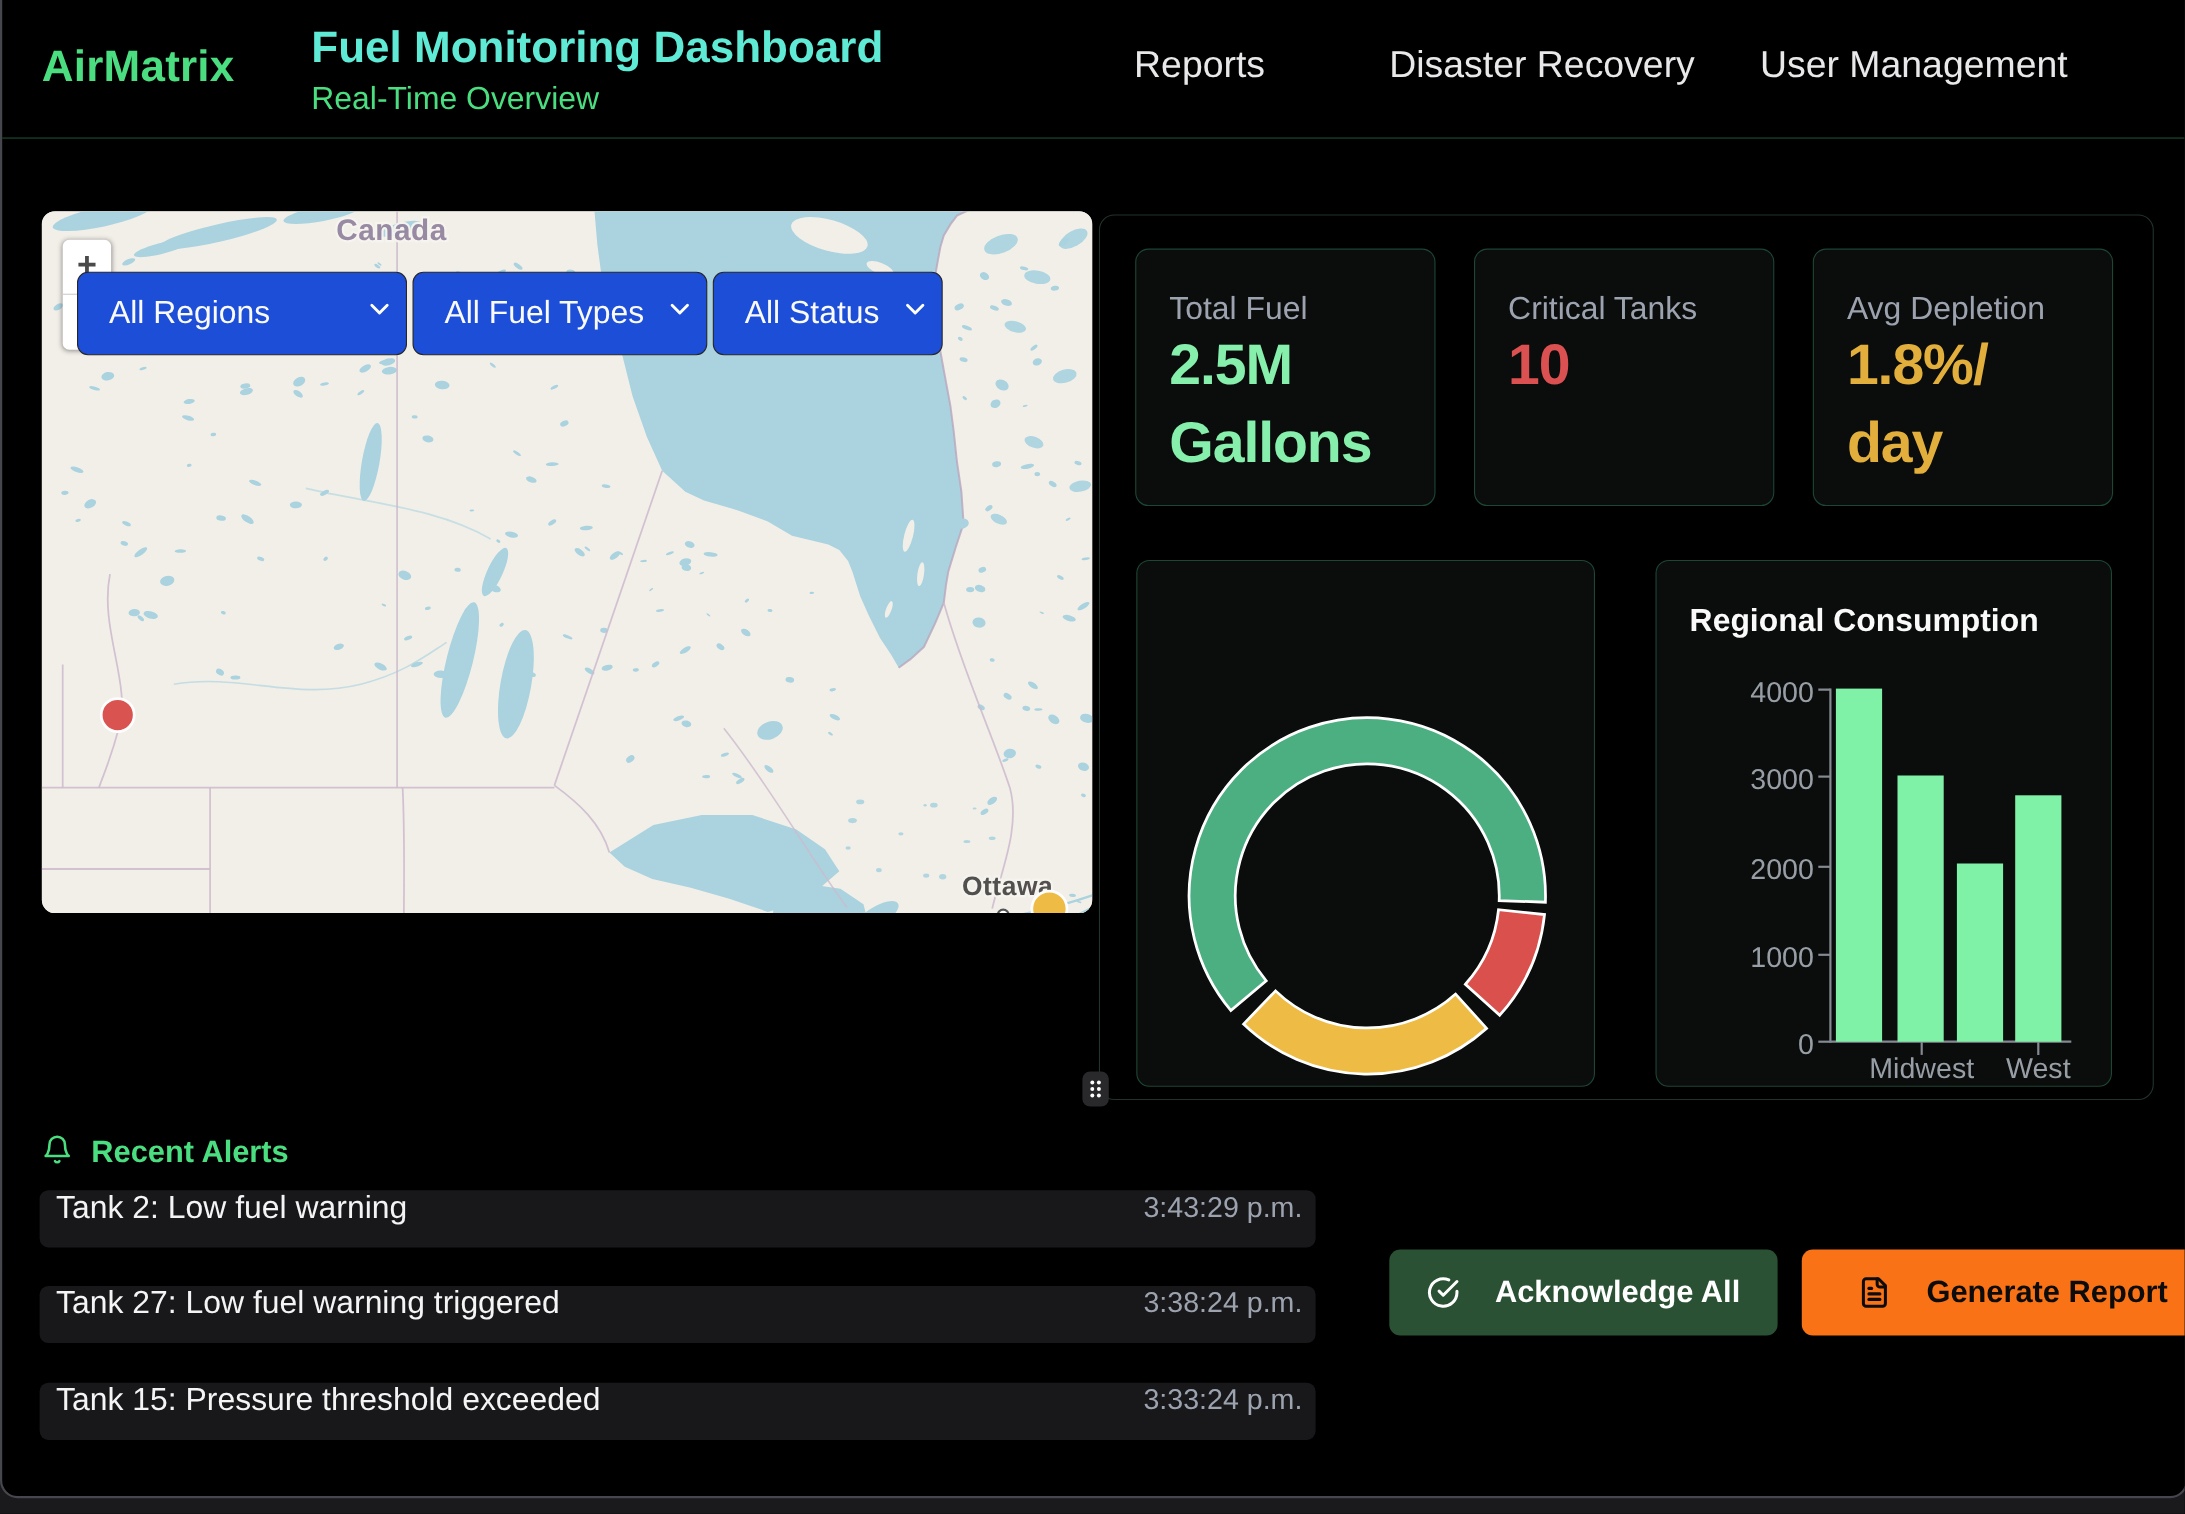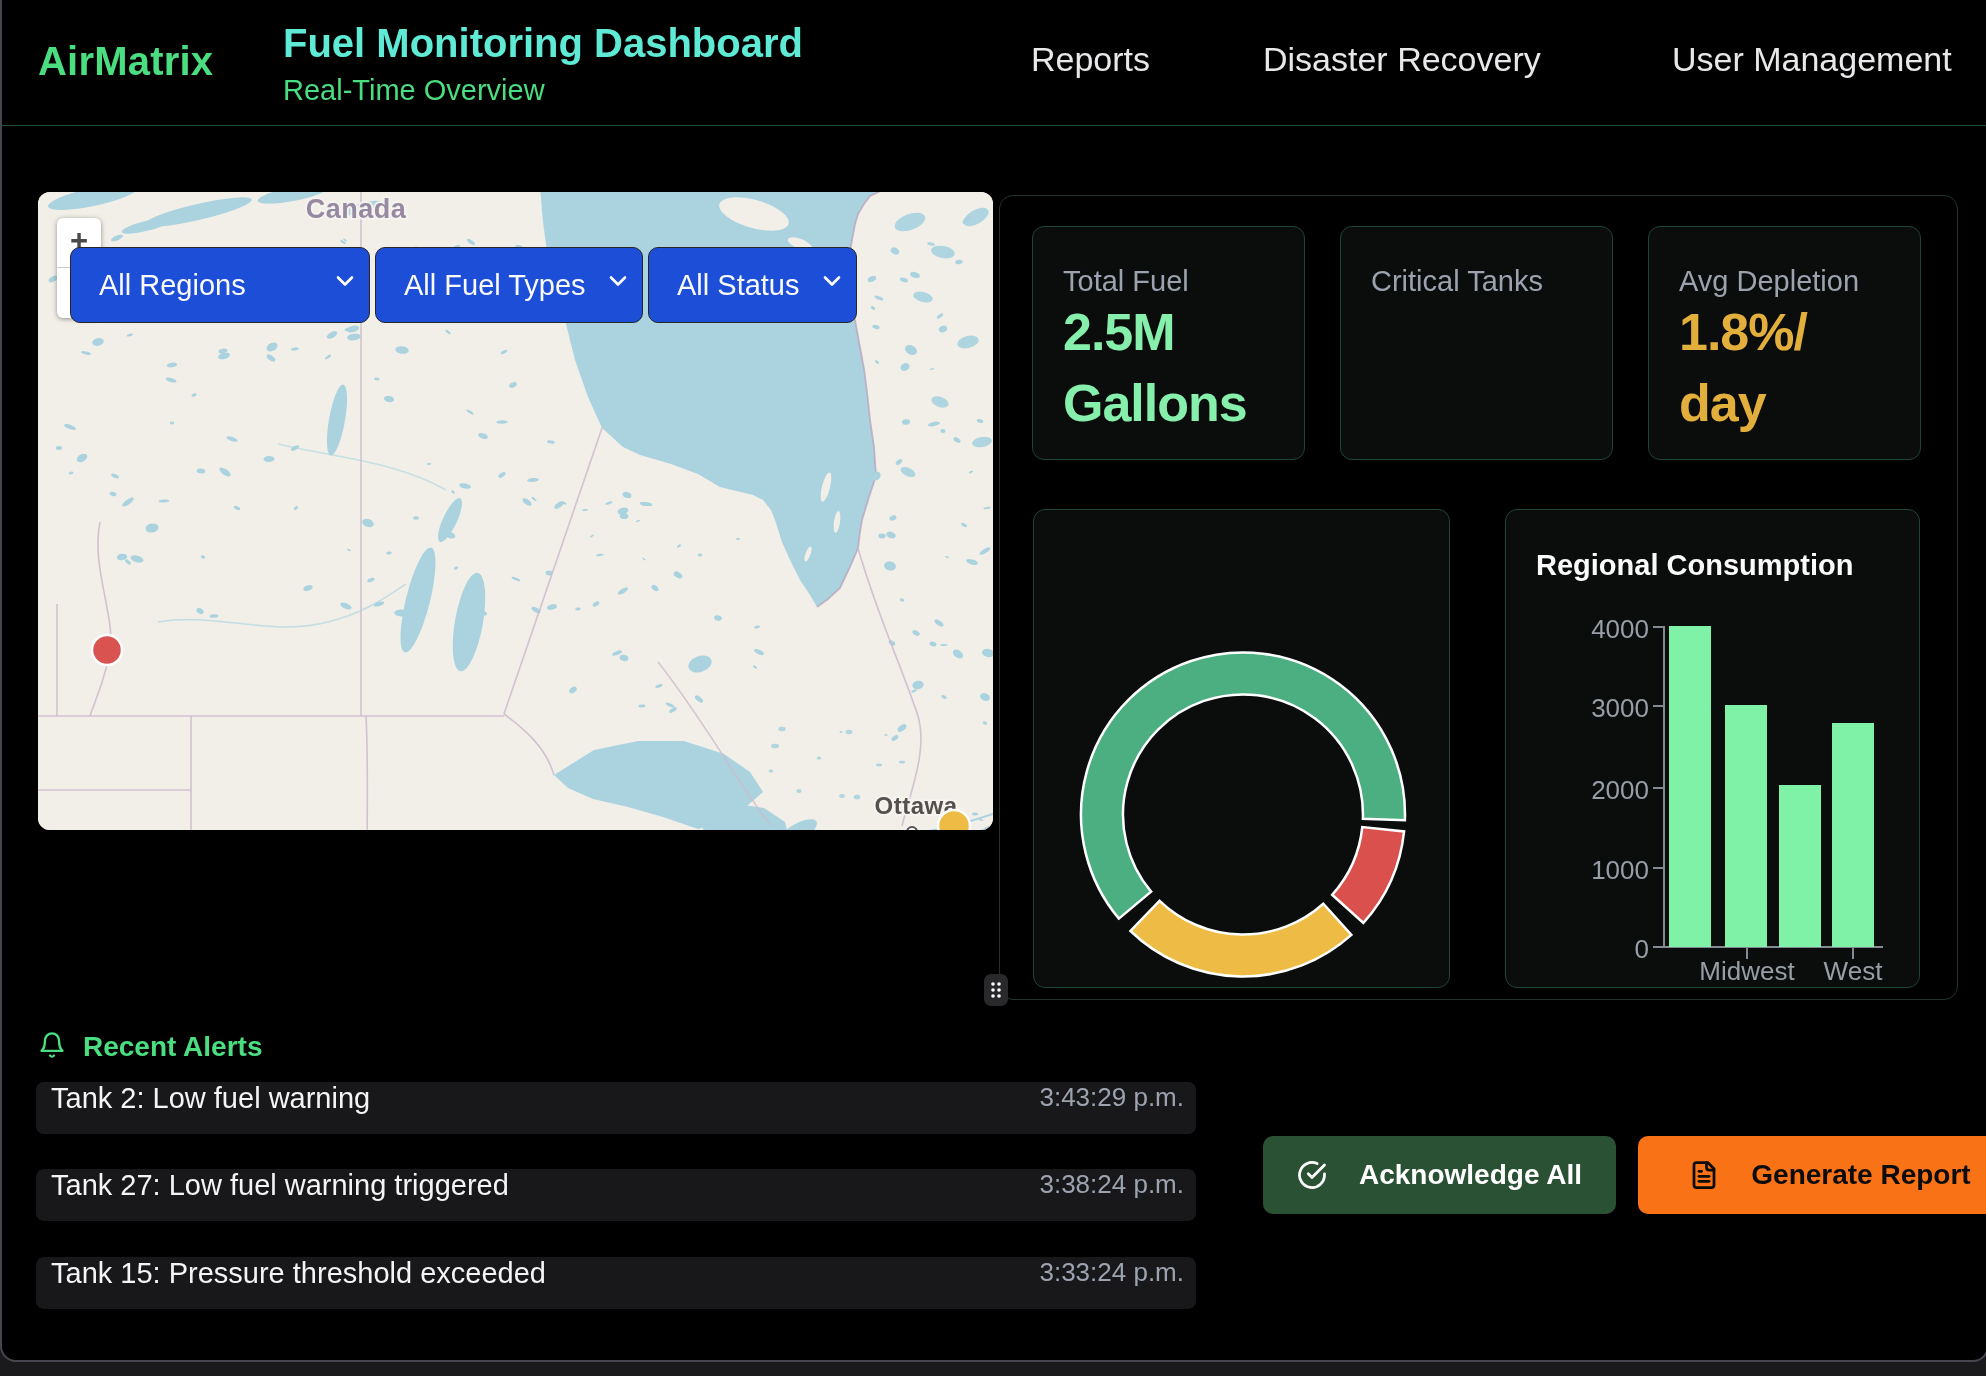--- a/index.html
+++ b/index.html
@@ -43,7 +43,7 @@
   <div class="abs subtitle">Real-Time Overview</div>
   <div class="abs nav" style="left:1031px;">Reports</div>
   <div class="abs nav" style="left:1263px;">Disaster Recovery</div>
-  <div class="abs nav" style="left:1672px;">User Management</div>
+  <div class="abs nav" style="left:1600px;">User Management</div>
 
   <div class="abs map" id="mapbox"><svg width="955" height="798" viewBox="0 0 955 798">
 <rect width="955" height="798" fill="#f2efe9"></rect>

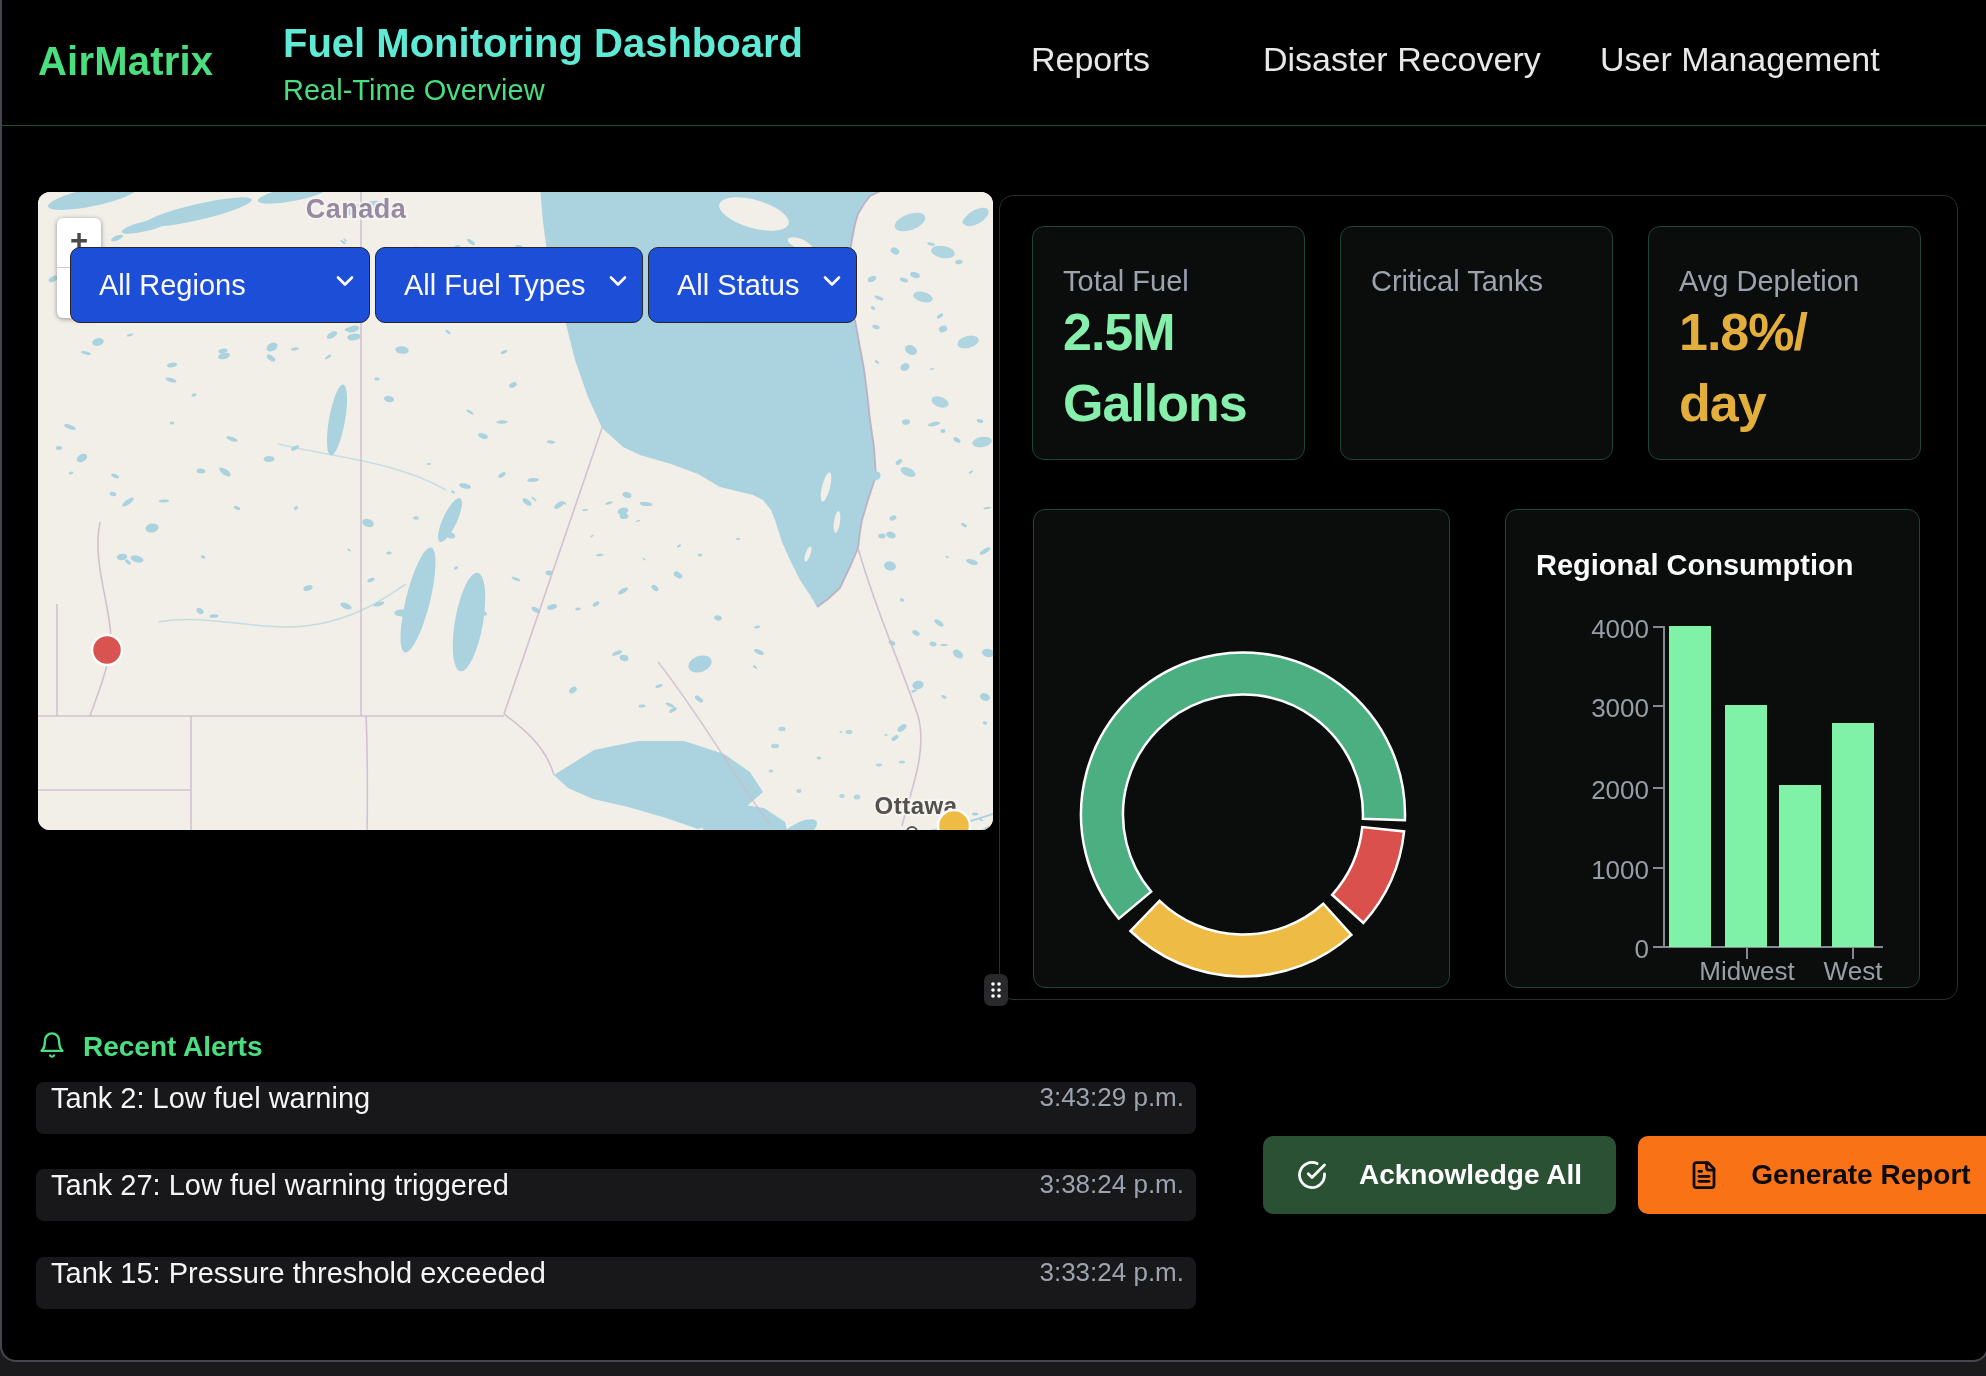--- a/index.html
+++ b/index.html
@@ -343,6 +343,7 @@
   </div>
   <div class="abs scard" style="left:1340px;">
     <div class="lbl">Critical Tanks</div>
+    <div class="val" style="color:#db5151;">10</div>
   </div>
   <div class="abs scard" style="left:1648px;">
     <div class="lbl">Avg Depletion</div>

